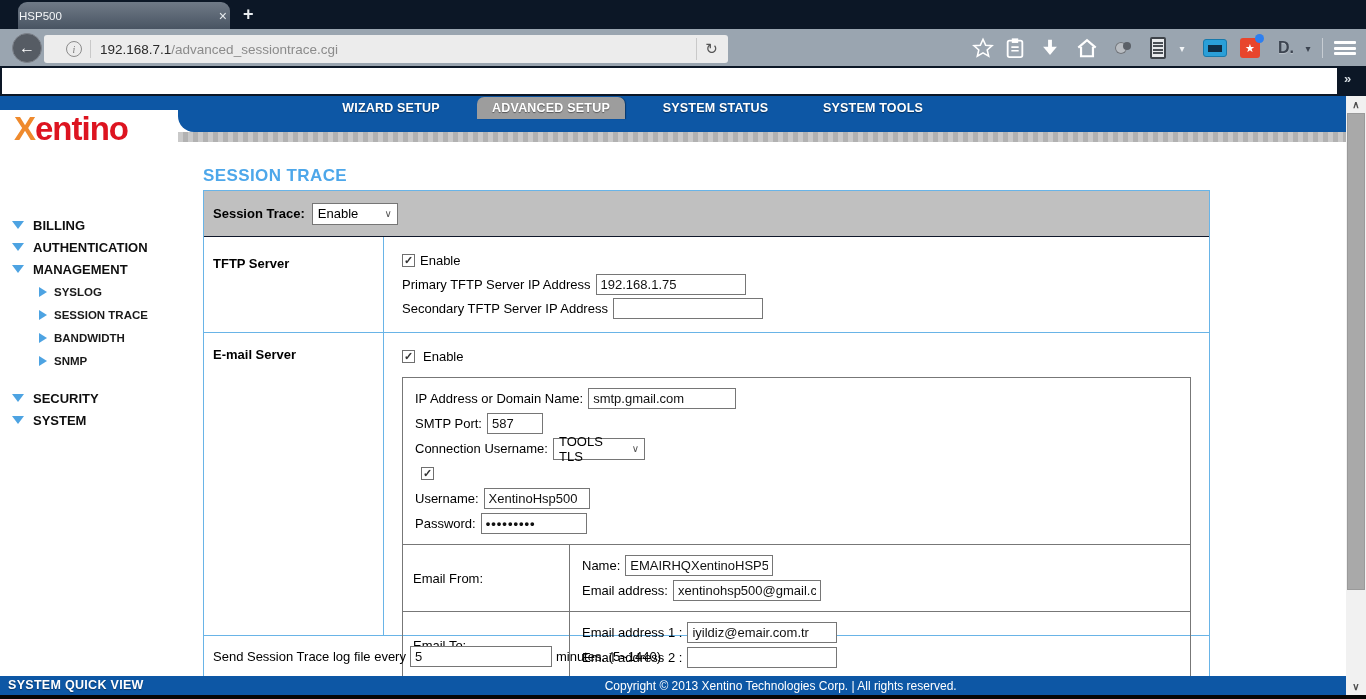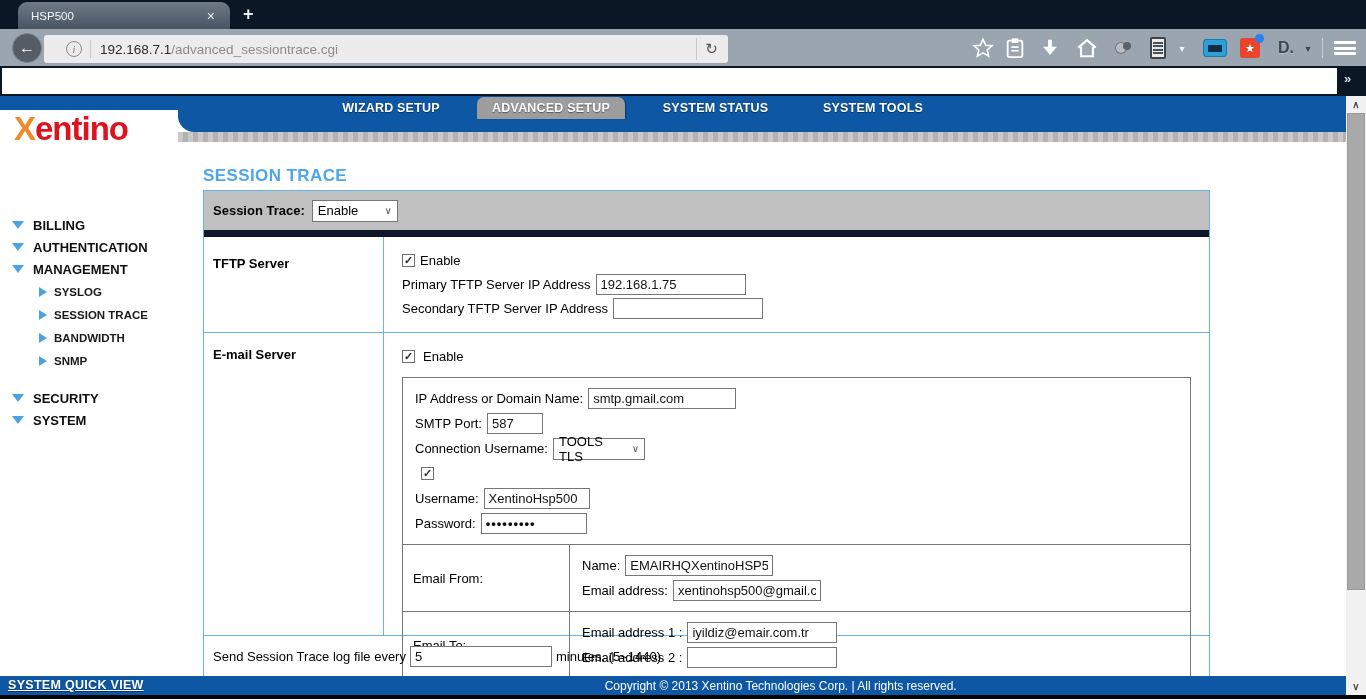--- a/index.html
+++ b/index.html
@@ -20,7 +20,7 @@
   .browser-tab { position:absolute; left:18px; top:2px; width:212px; height:27px;
     background:linear-gradient(rgba(173,183,194,.62),rgba(122,134,148,.55));
     border-radius:9px 9px 0 0; color:#f4f6f8; font-size:11.5px;
-    display:flex; align-items:center; padding:0 13px; }
+    display:flex; align-items:center; padding:0 1px; }
   .browser-tab .title { flex:1; }
   .tab-close { font-size:14px; color:#e8ecef; cursor:default; padding:0 2px; }
   .new-tab-btn { position:absolute; left:243px; top:4px; color:#e8ecef; font-size:18px; font-weight:bold; }

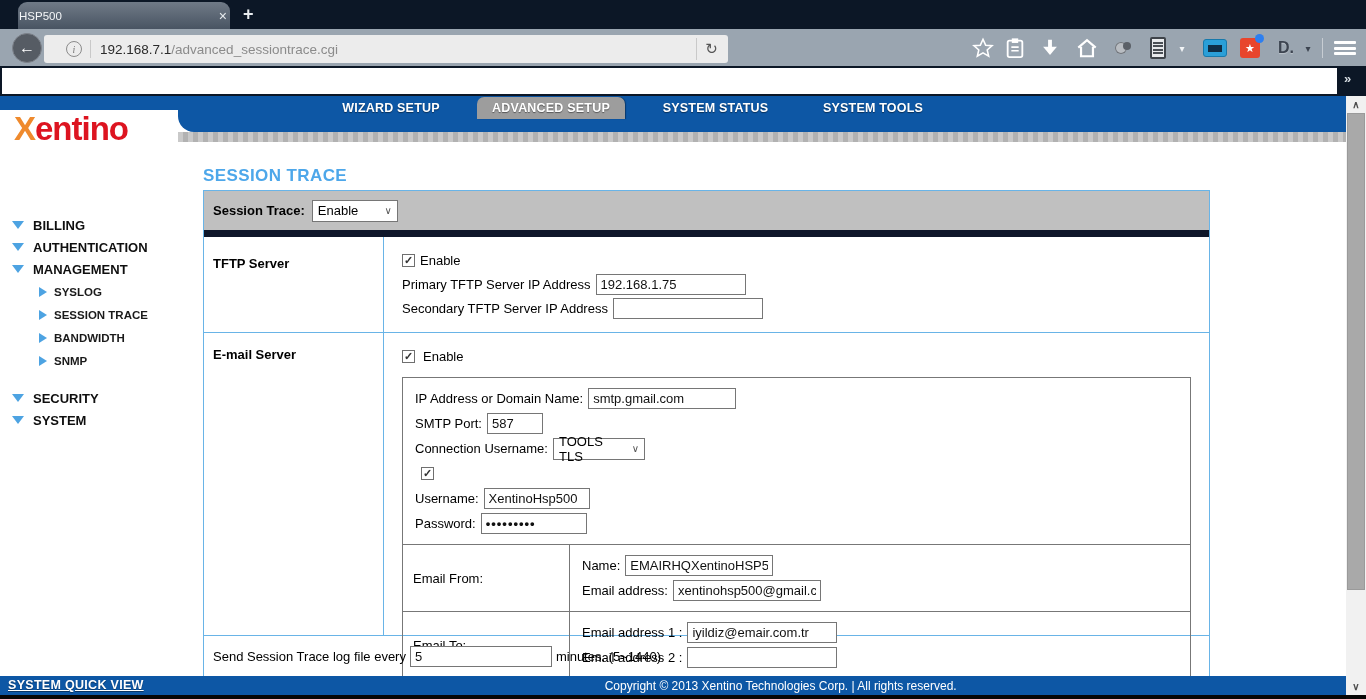--- a/index.html
+++ b/index.html
@@ -101,7 +101,7 @@
     color:#4da7ea; letter-spacing:.4px; }
   .page-table { position:absolute; left:203px; top:94px; width:1007px; border:1px solid #69b4e7;
     border-bottom:none; background:#fff; }
-  .row-head { height:46px; background:#c0c0c0; border-bottom:7px solid #0f172a; display:flex;
+  .row-head { height:46px; background:#c0c0c0; border-bottom:1px solid #0f172a; display:flex;
     align-items:center; padding-left:9px; font-size:13px; }
   .row-head .lbl { font-weight:bold; margin-right:7px; }
   .trow { display:flex; border-bottom:1px solid #69b4e7; }

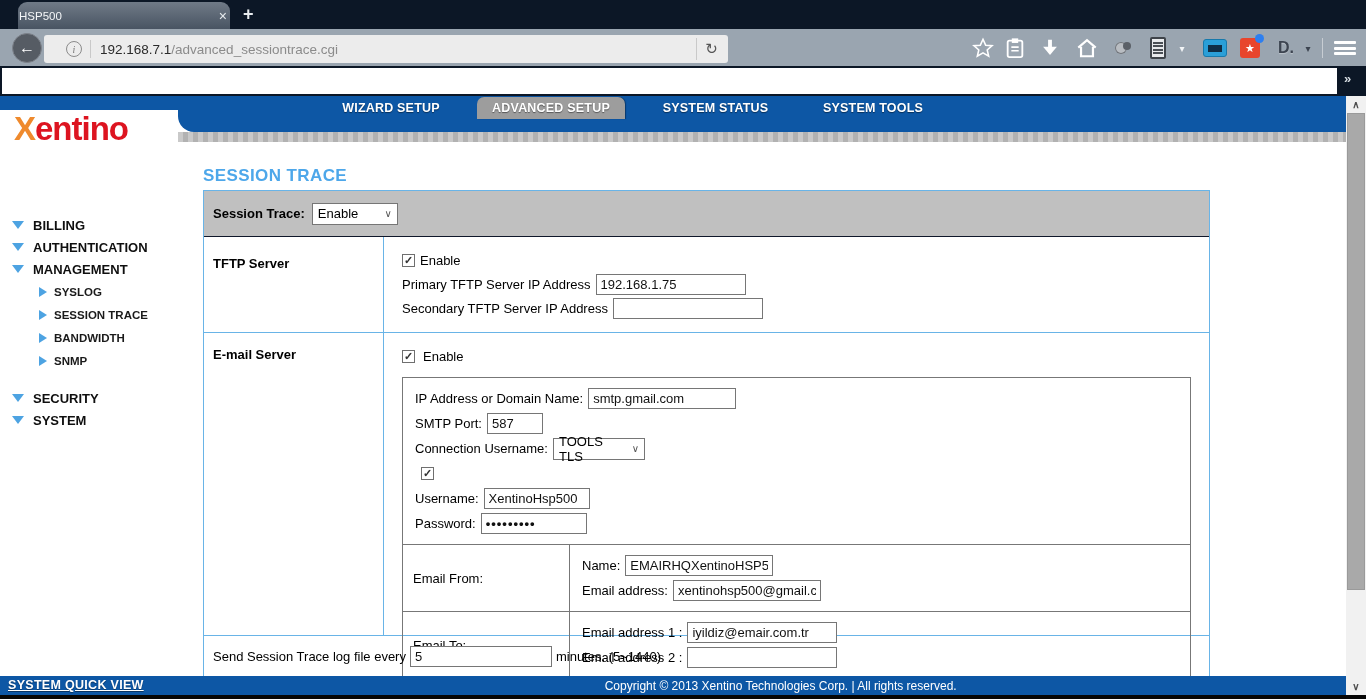--- a/index.html
+++ b/index.html
@@ -135,7 +135,7 @@
   .footer-blue { position:absolute; left:0; top:676px; width:1346px; height:19px; background:#0d57a5;
     color:#fff; z-index:5; }
   .footer-left { position:absolute; left:8px; top:2px; font-size:12.5px; font-weight:bold;
-    letter-spacing:.3px; text-shadow:0 1px 1px rgba(0,0,0,.4);text-decoration:underline; }
+    letter-spacing:.3px; text-shadow:0 1px 1px rgba(0,0,0,.4); }
   .footer-copy { position:absolute; left:58%; top:3px; transform:translateX(-50%); font-size:12px; }
   .footer-black { position:absolute; left:0; top:695px; width:1366px; height:4px; background:#060606; z-index:6; }
 

